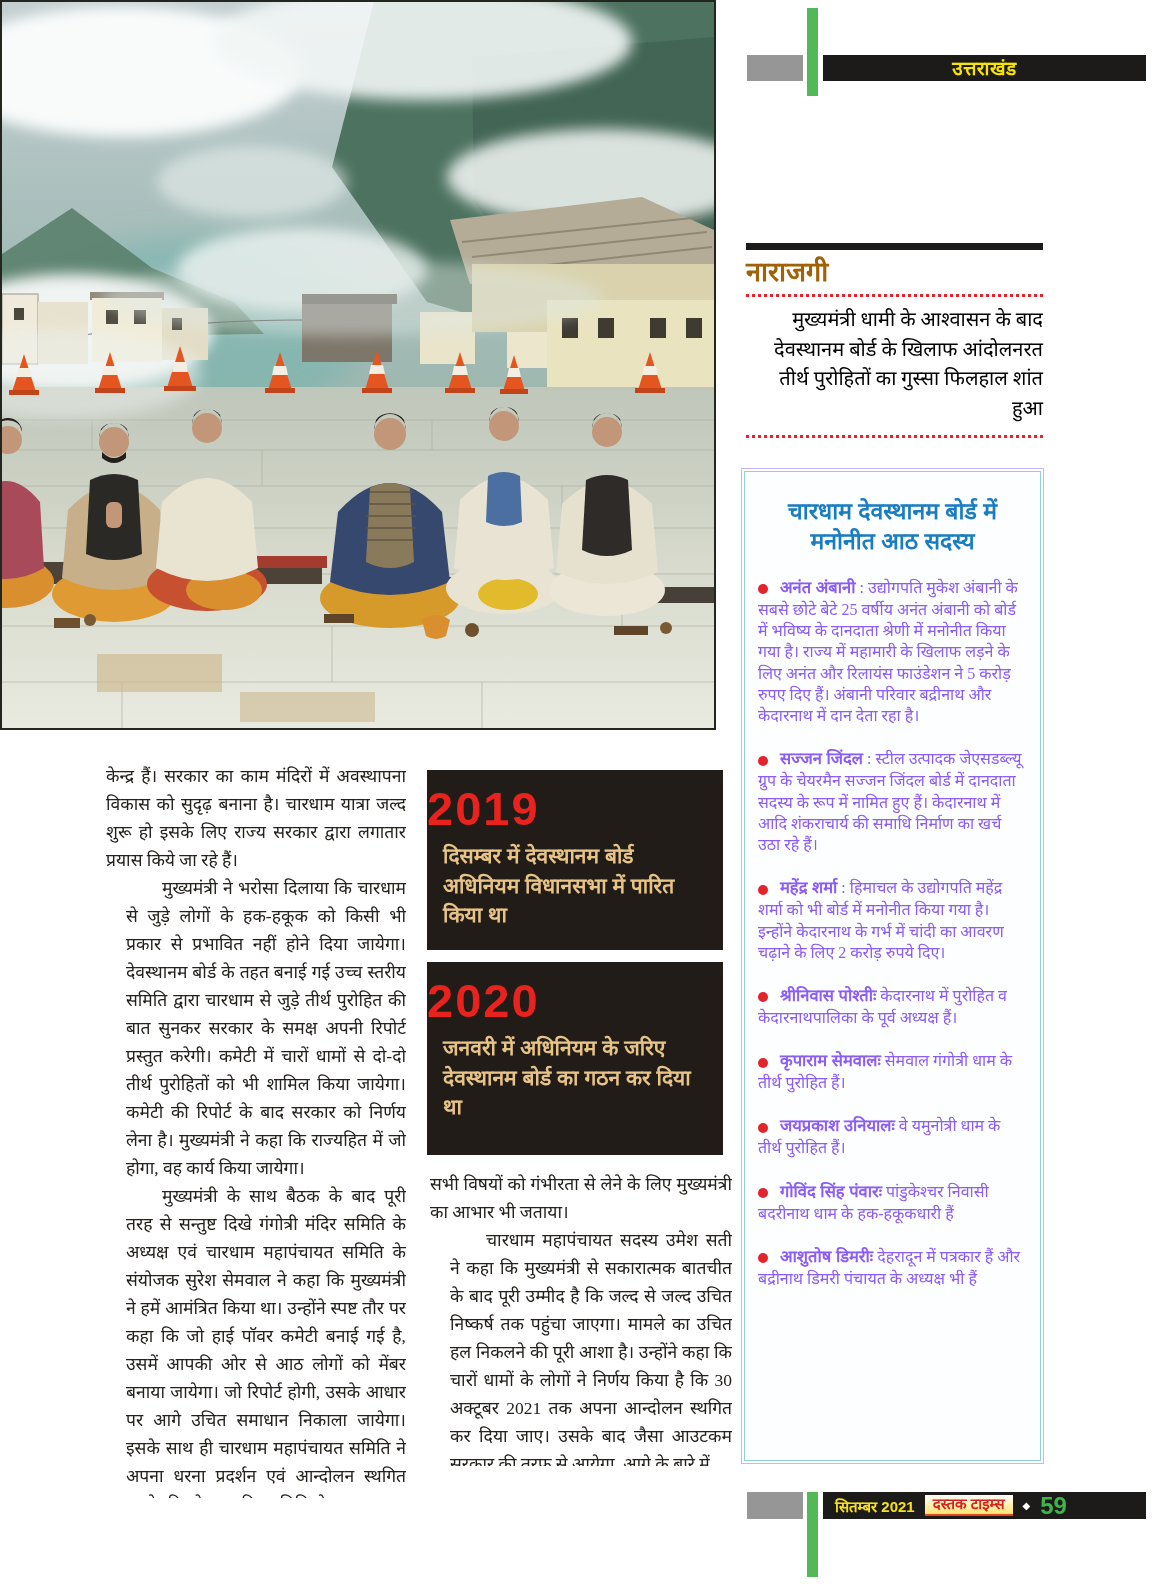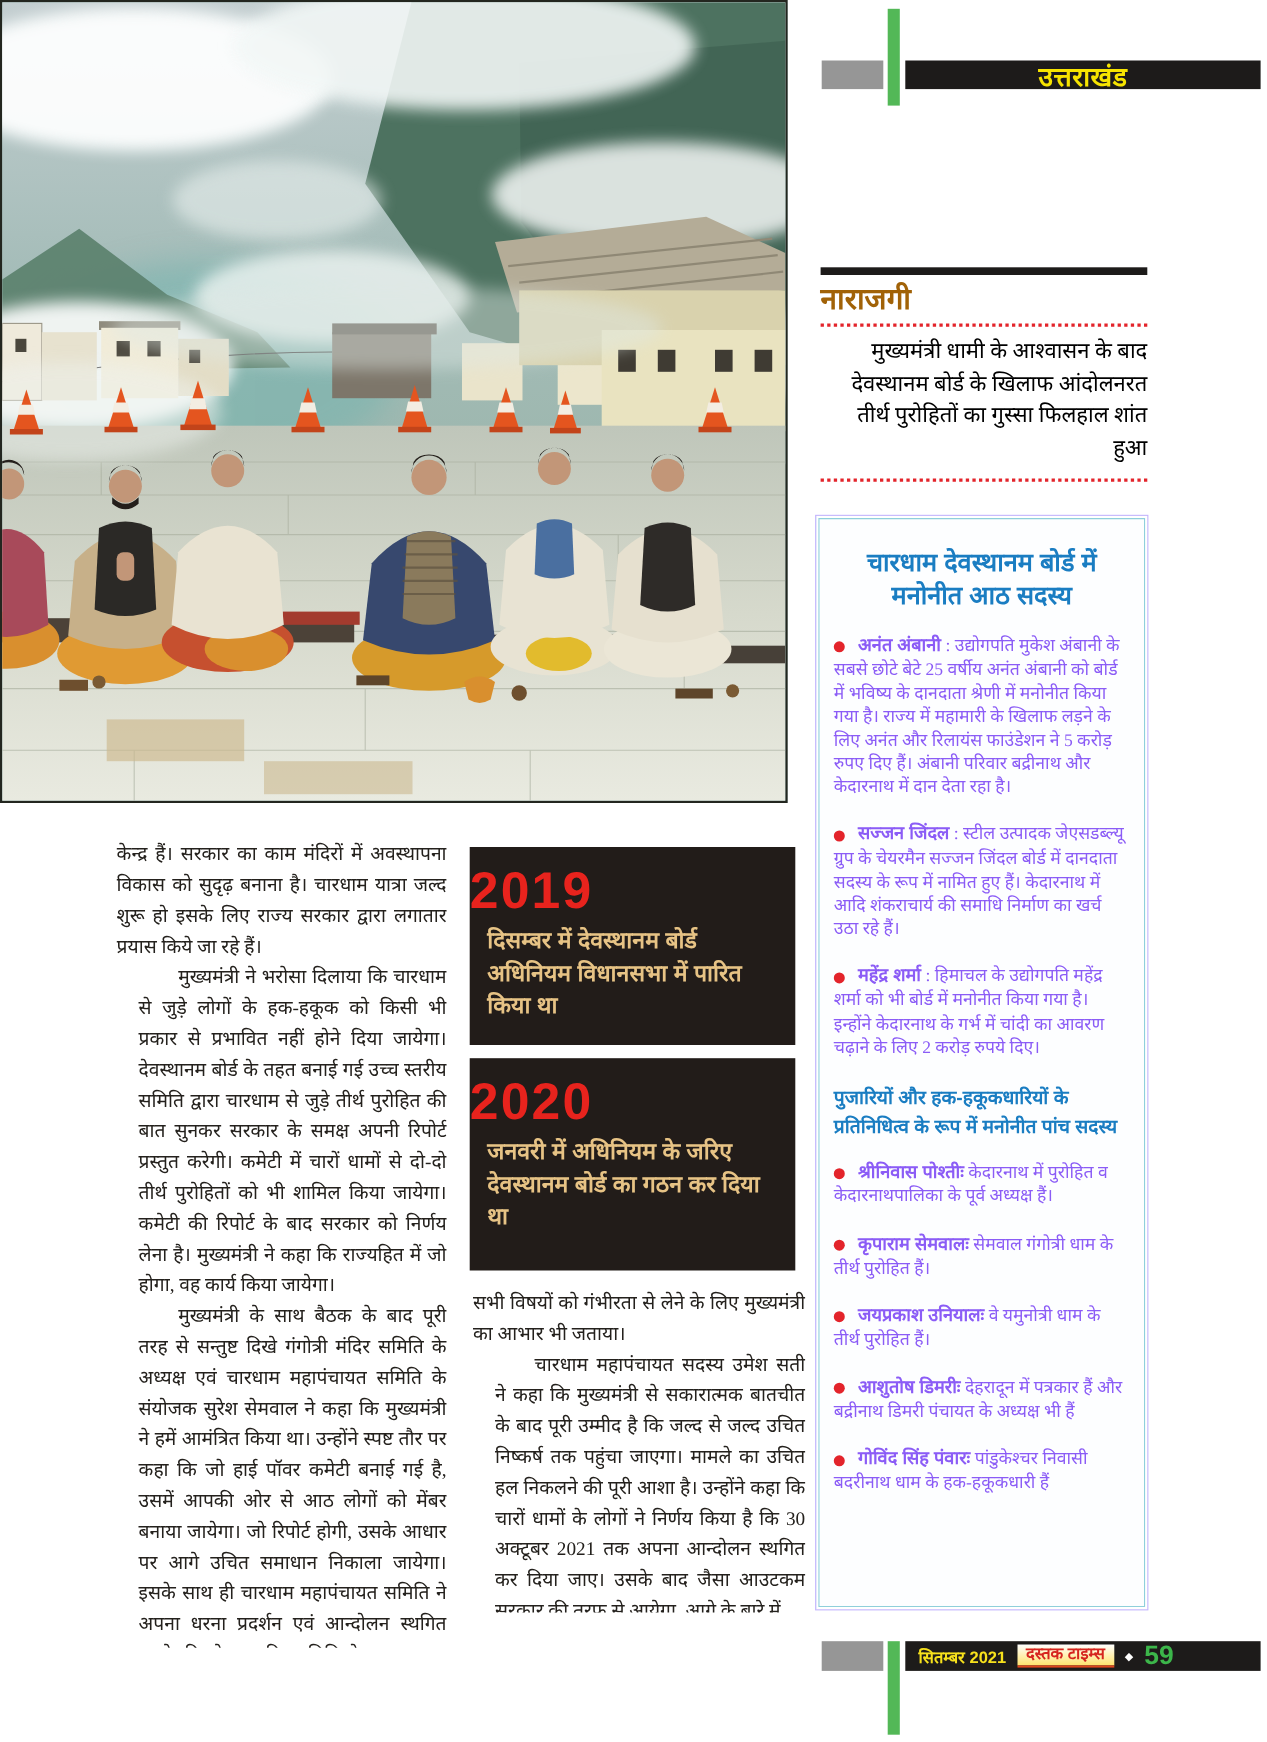--- a/index.html
+++ b/index.html
@@ -25,7 +25,7 @@
   }
   .region-bar { left:823px; top:55px; width:323px; height:26px; justify-content:center; }
   .region-bar .region-label {
-    color:#f7e400; font-weight:bold; font-size:24px; letter-spacing:.5px;
+    color:#f7e400; font-weight:bold; font-size:19px; letter-spacing:.5px;
   }
   .hdr-gray  { left:747px; top:55px; width:56px; height:26px; }
   .hdr-green { left:807px; top:8px;  width:11px; height:88px; }

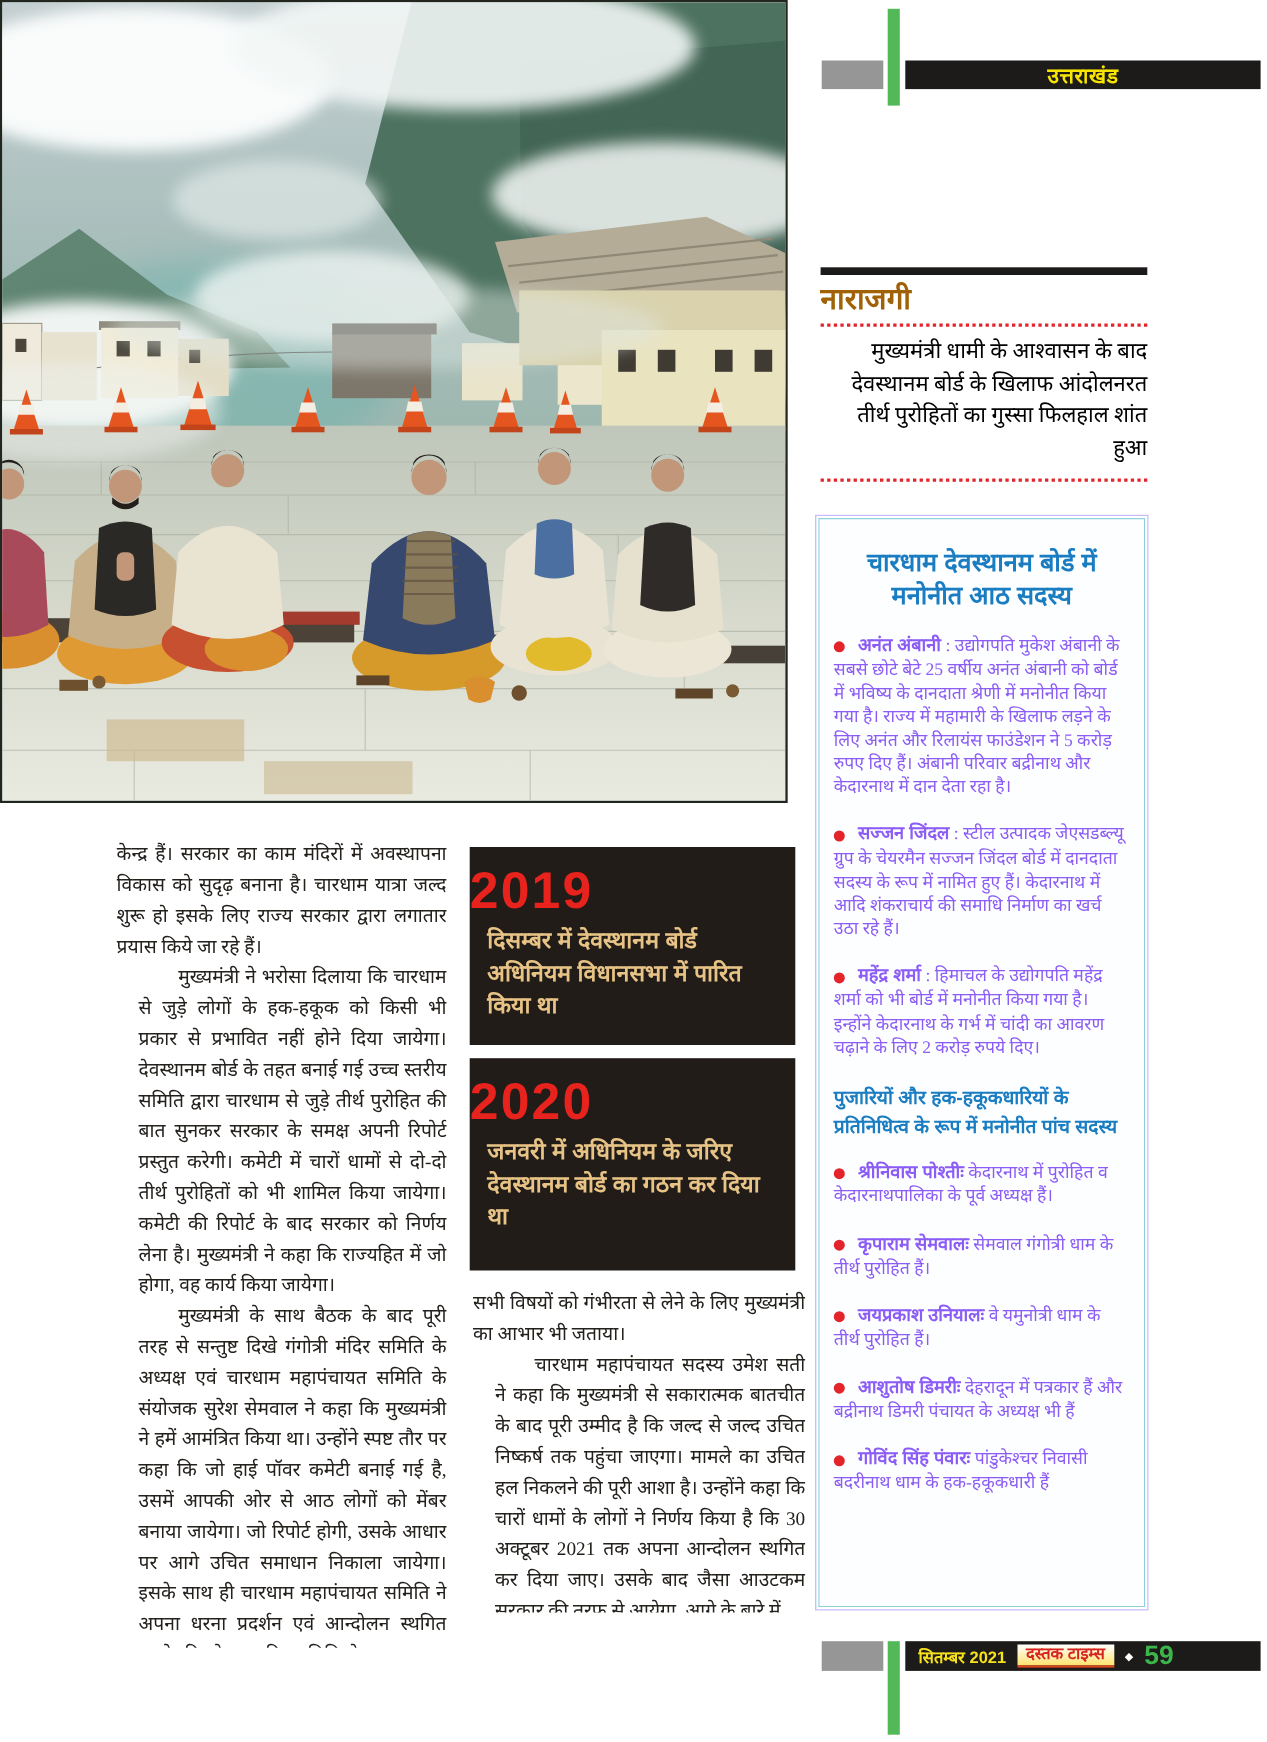--- a/index.html
+++ b/index.html
@@ -337,7 +337,6 @@
       <span class="dot"></span><b>महेंद्र शर्मा</b><span> : हिमाचल के उद्योगपति महेंद्र शर्मा को भी बोर्ड में मनोनीत किया गया है। इन्होंने केदारनाथ के गर्भ में चांदी का आवरण चढ़ाने के लिए 2 करोड़ रुपये दिए।</span>
     </p>
 
-    <div class="sub-title">पुजारियों और हक-हकूकधारियों के प्रतिनिधित्व के रूप में मनोनीत पांच सदस्य</div>
 
     <p class="member">
       <span class="dot"></span><b>श्रीनिवास पोश्तीः</b><span> केदारनाथ में पुरोहित व केदारनाथपालिका के पूर्व अध्यक्ष हैं।</span>

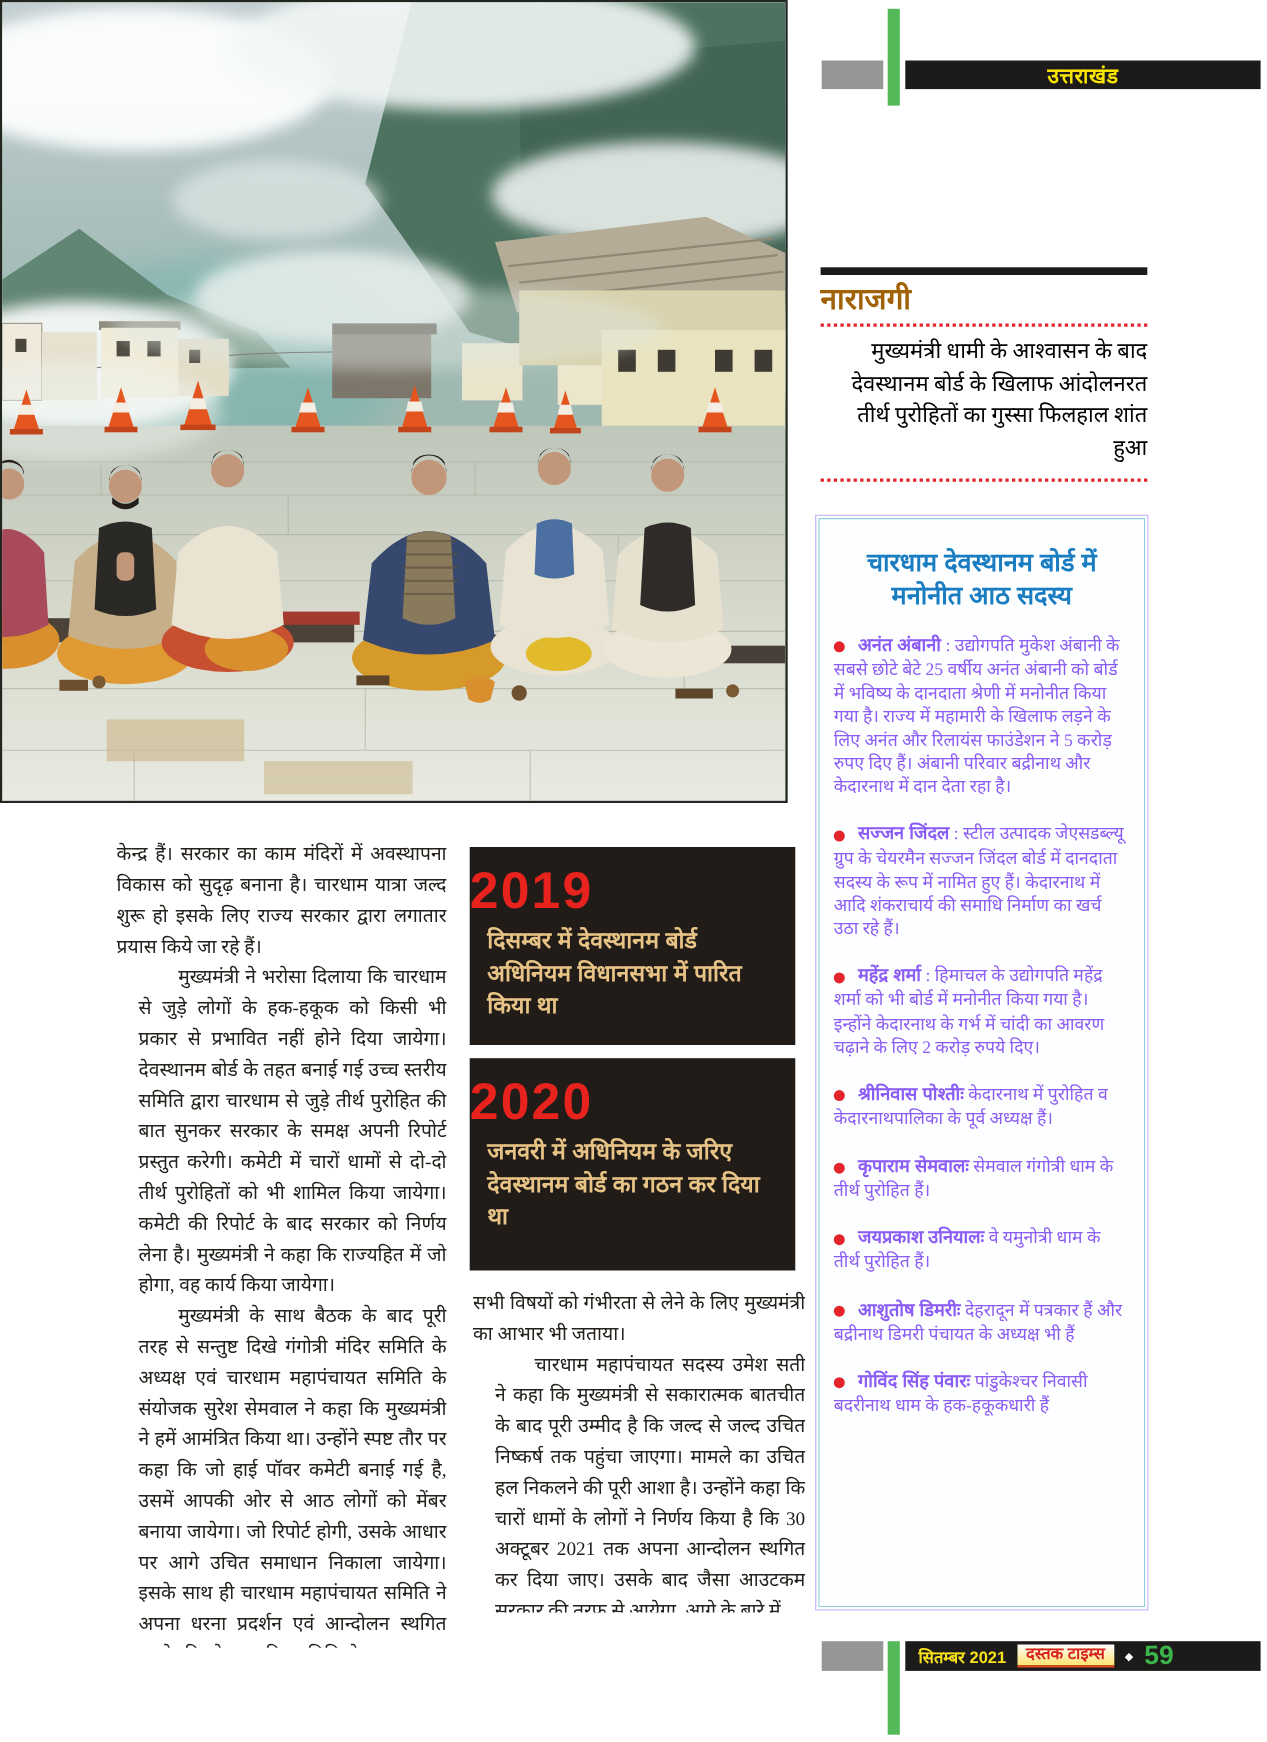--- a/index.html
+++ b/index.html
@@ -348,10 +348,10 @@
       <span class="dot"></span><b>जयप्रकाश उनियालः</b><span> वे यमुनोत्री धाम के तीर्थ पुरोहित हैं।</span>
     </p>
     <p class="member">
+      <span class="dot"></span><b>गोविंद सिंह पंवारः</b><span> पांडुकेश्चर निवासी बदरीनाथ धाम के हक-हकूकधारी हैं</span>
+    </p>
+    <p class="member">
       <span class="dot"></span><b>आशुतोष डिमरीः</b><span> देहरादून में पत्रकार हैं और बद्रीनाथ डिमरी पंचायत के अध्यक्ष भी हैं</span>
-    </p>
-    <p class="member">
-      <span class="dot"></span><b>गोविंद सिंह पंवारः</b><span> पांडुकेश्चर निवासी बदरीनाथ धाम के हक-हकूकधारी हैं</span>
     </p>
   </div>
 

